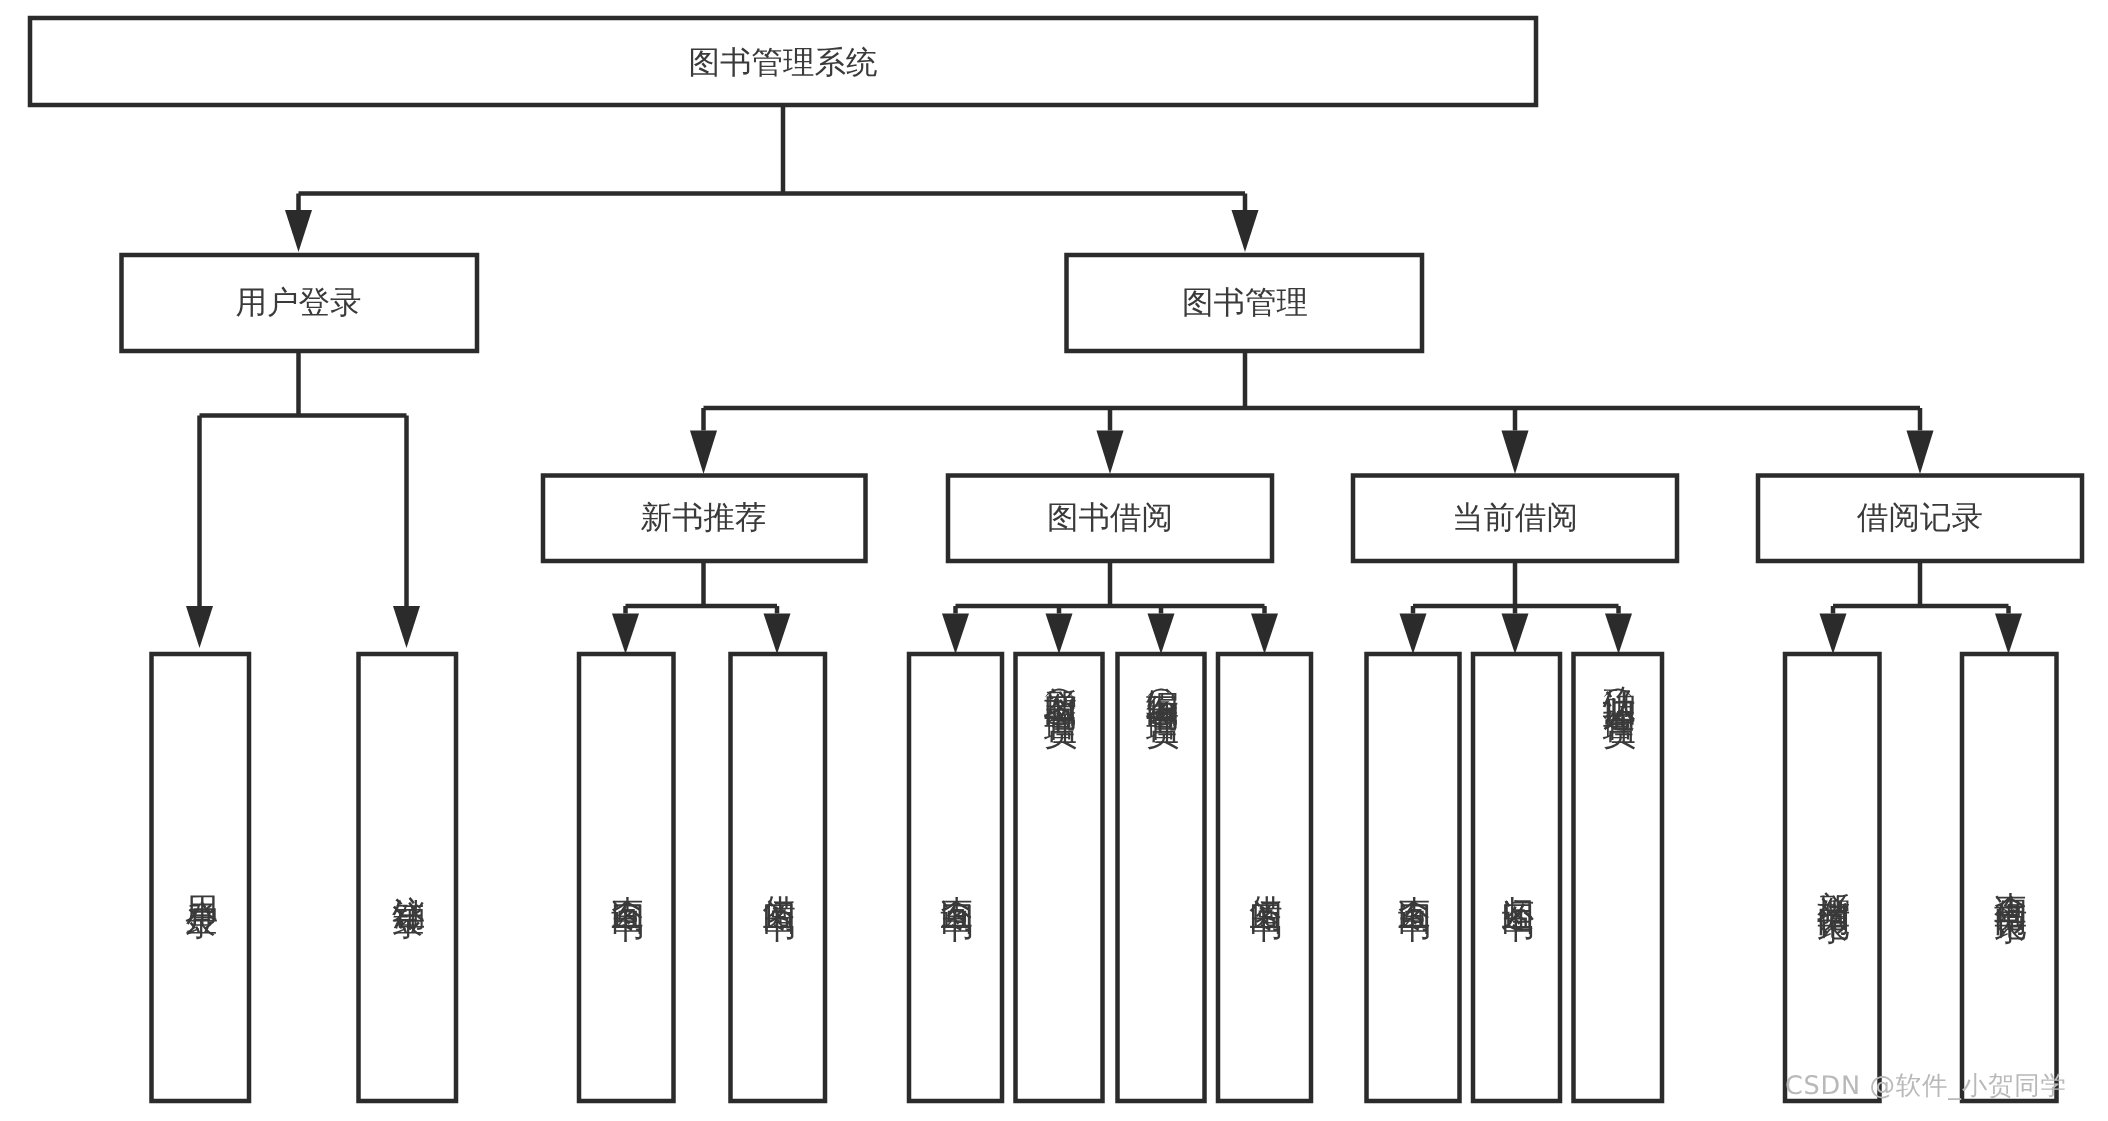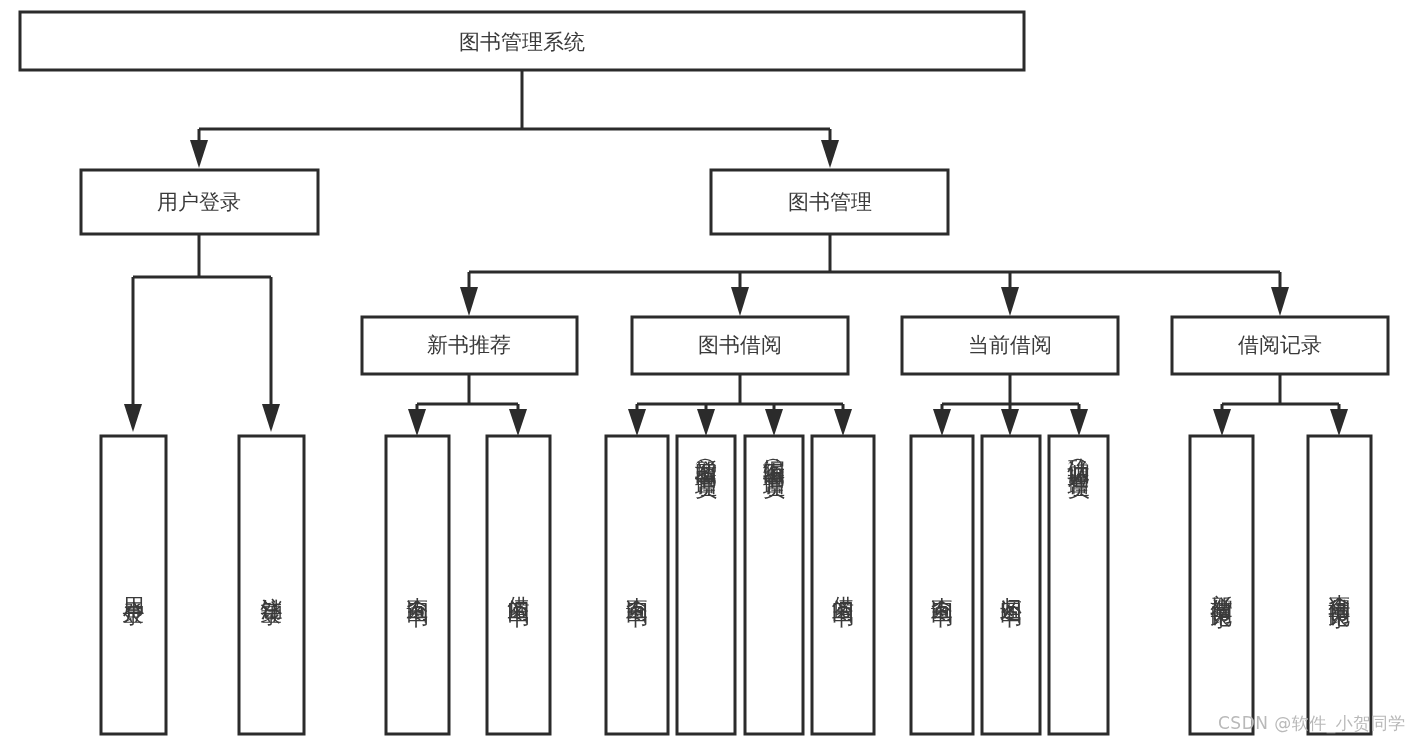--- a/index.html
+++ b/index.html
@@ -76,7 +76,6 @@
     color: #b9b9b9;
     white-space: nowrap;
     letter-spacing: 0.5px;
-    padding-left: 28px;
   }
 </style>
 </head>

